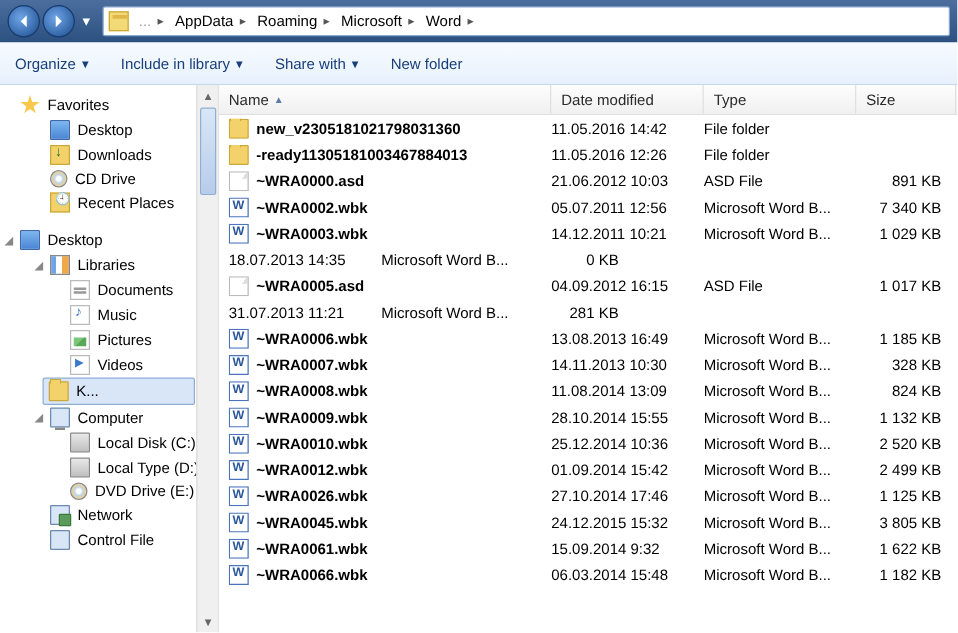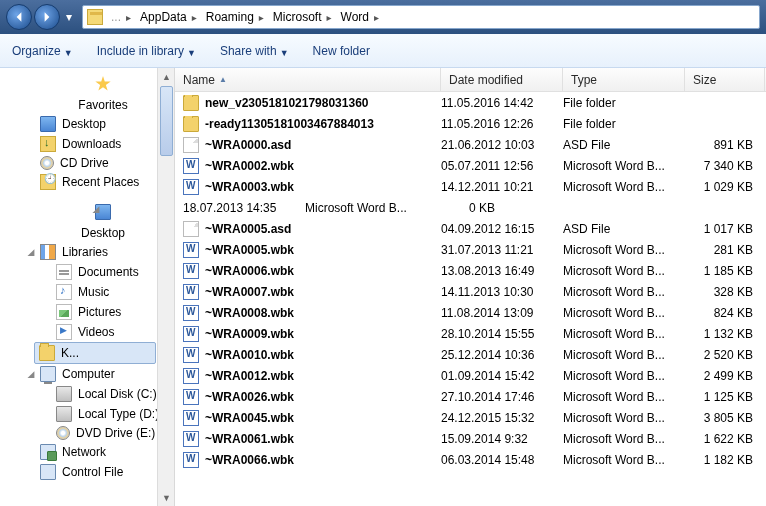--- a/index.html
+++ b/index.html
@@ -18,7 +18,7 @@
 
 
 .toolbar { height: 34px; background: linear-gradient(#f7fbff, #e7f1fc); border-bottom: 1px solid #c7d9ef; display: flex; align-items: center; padding: 0 12px; gap: 24px; }
-.tool-item { color: #1a3e7a; display: flex; align-items: flex-end; gap: 3px; cursor: default;}
+.tool-item { color: #1a3e7a; display: flex; align-items: center; gap: 3px; cursor: default;}
 .tool-item .caret { font-size: 9px; color: #1a3e7a;}
 
 

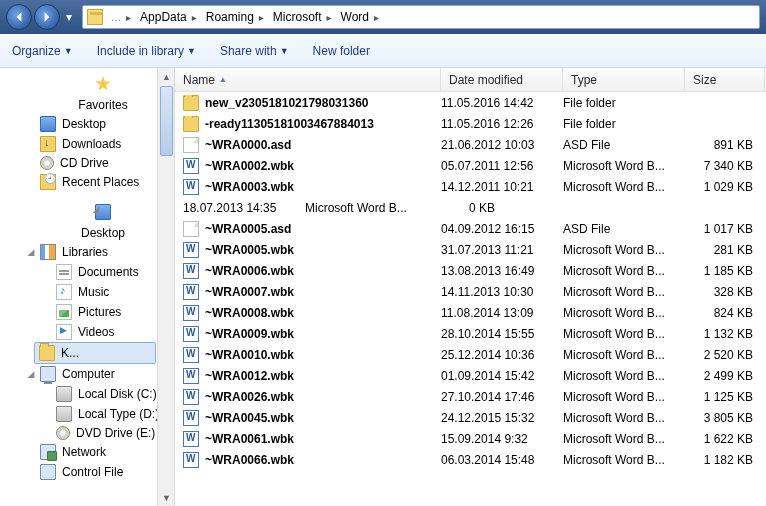--- a/index.html
+++ b/index.html
@@ -30,7 +30,7 @@
 .scrollbar-y .btn.up{top:0;} .scrollbar-y .btn.down{bottom:0;}
 
 .tree-sect { margin-bottom: 10px; }
-.tree-head { display: flex; align-items: center; padding: 2px 2px 2px 34px; gap: 6px; color: #000; flex-direction: column; }
+.tree-head { display: flex; align-items: center; padding: 2px 2px 2px 16px; gap: 6px; color: #000; }
 .tree-item { display: flex; align-items: center; padding: 2px 0 2px 40px; gap: 6px; color: #000; white-space: nowrap; overflow:hidden;}
 .tree-item.l2 { padding-left: 56px; }
 .tree-item.sel { background: #d8e6f7; border: 1px solid #8faed4; border-radius: 2px; margin: 0 18px 0 34px; padding-left: 4px; }

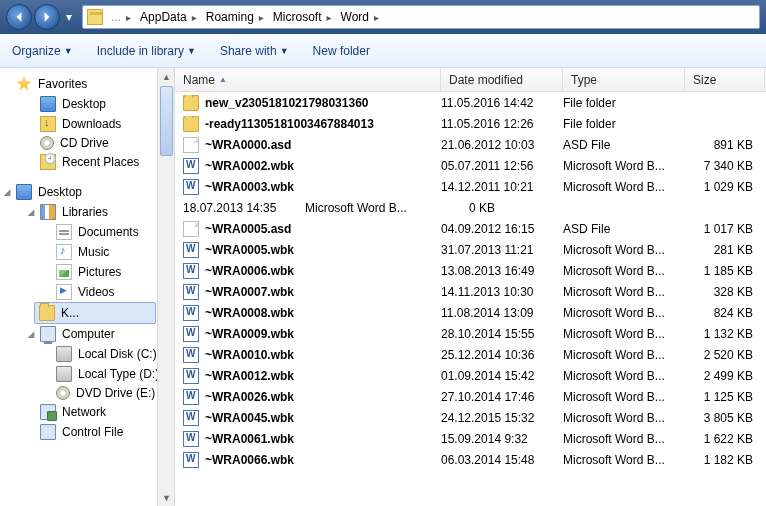--- a/index.html
+++ b/index.html
@@ -304,10 +304,6 @@
           <div class="cell c-size">1 017 KB</div>
         </div>
         <div class="row">
-          <div class="cell c-name">
-            <span class="ico ico-wbk"></span>
-            <span>~WRA0005.wbk</span>
-          </div>
           <div class="cell c-date">31.07.2013 11:21</div>
           <div class="cell c-type">Microsoft Word B...</div>
           <div class="cell c-size">281 KB</div>

